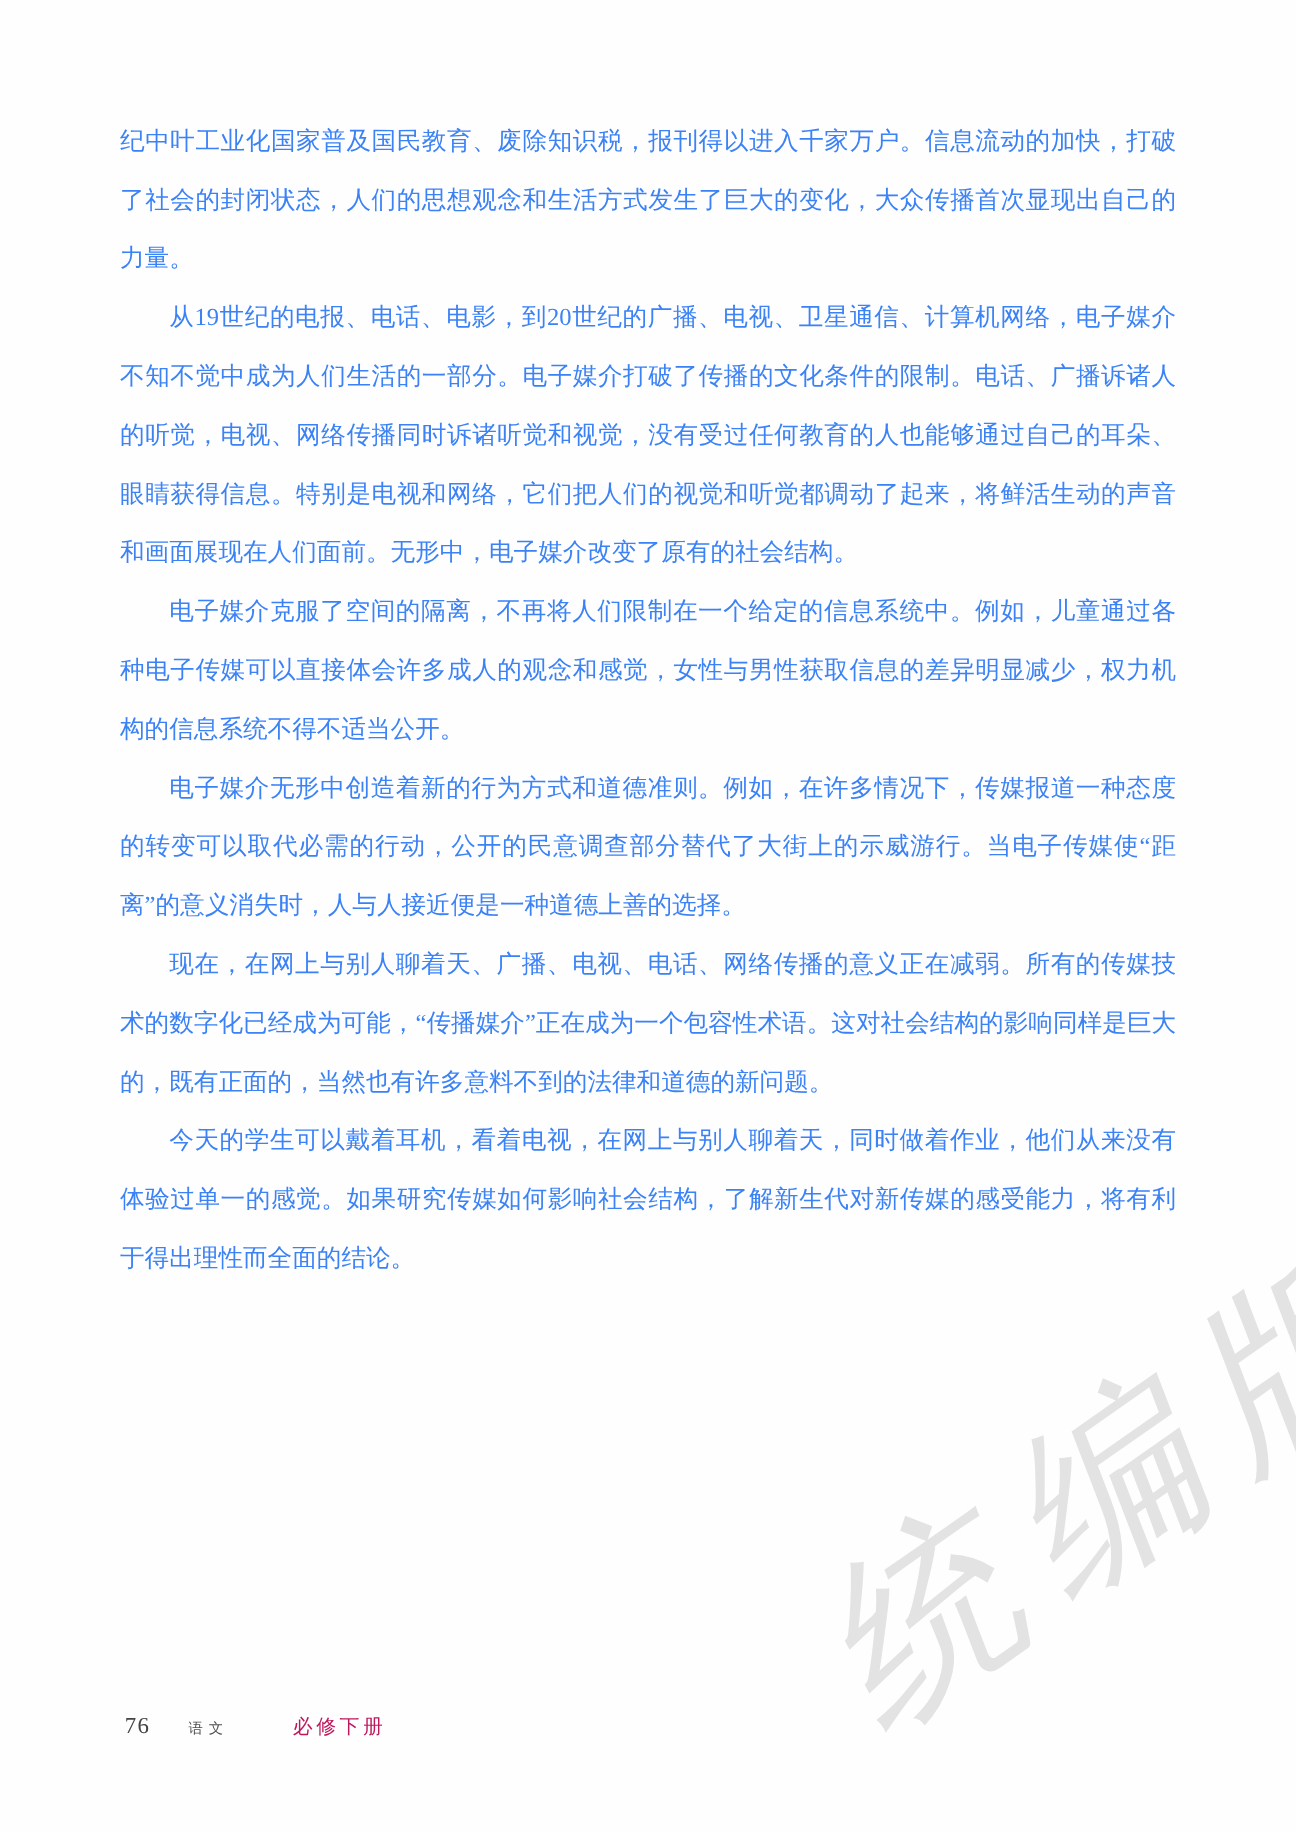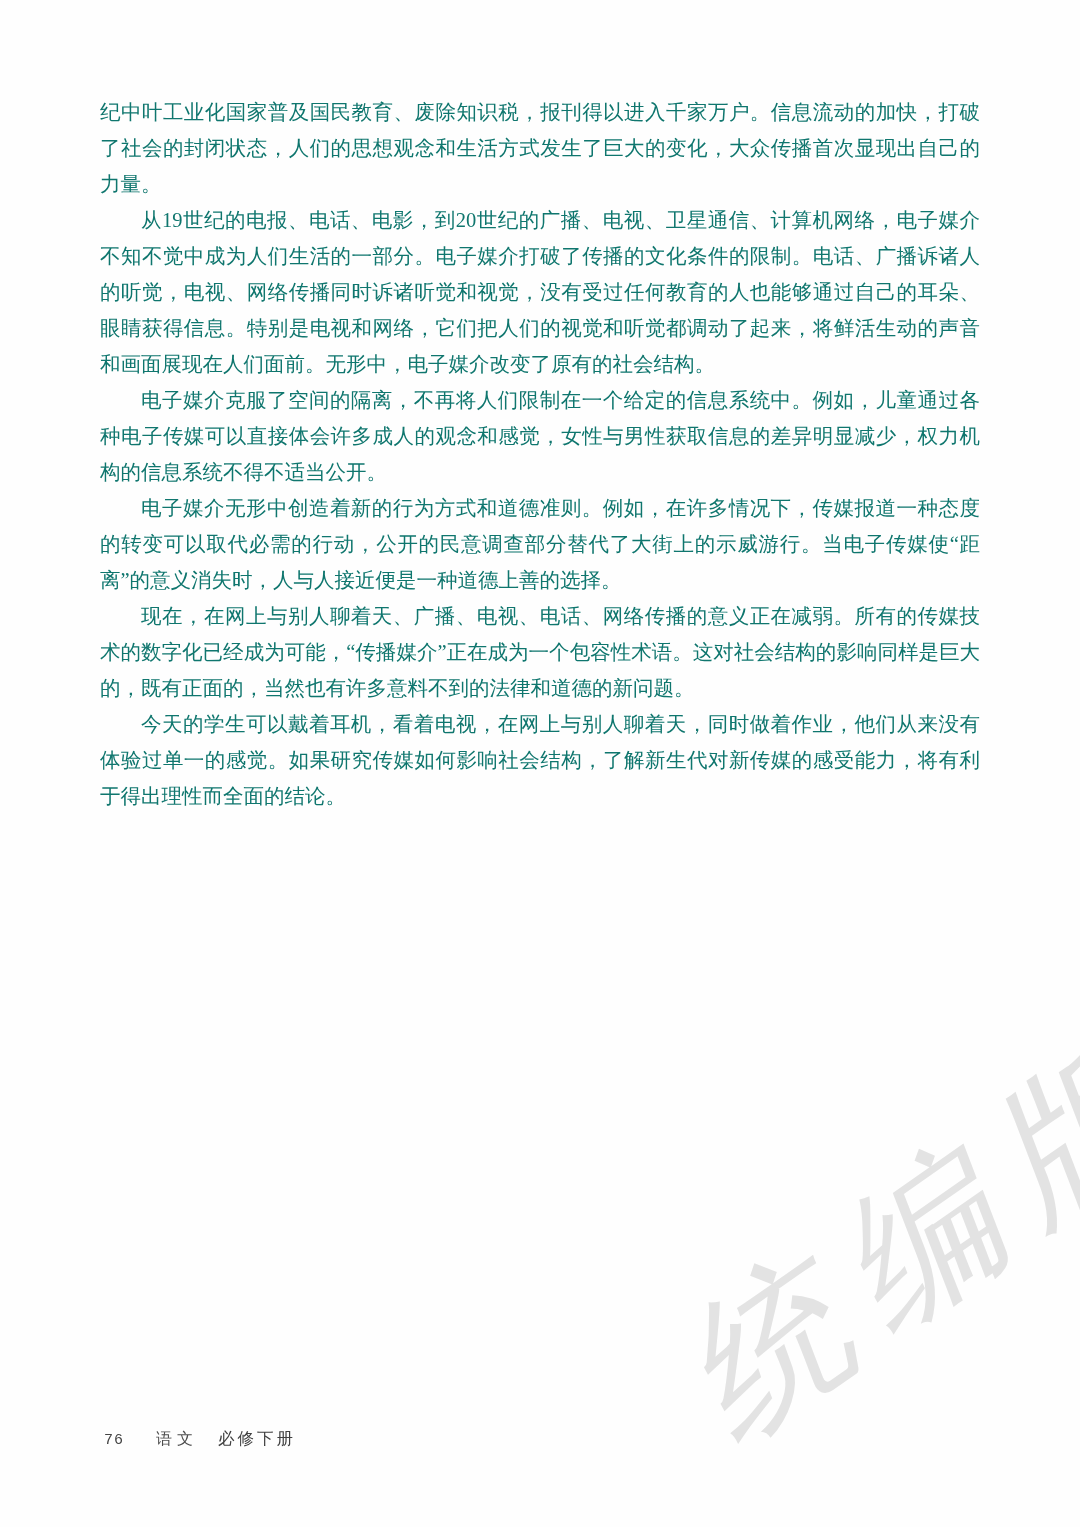--- a/index.html
+++ b/index.html
@@ -17,8 +17,8 @@
     top: 94px;
     width: 880px;
     font-size: 20.5px;
-    line-height: 36px;
-    color: #0f766e;
+    line-height: 49px;
+    color: #3b82f6;
     text-align: justify;
     z-index: 1;
   }

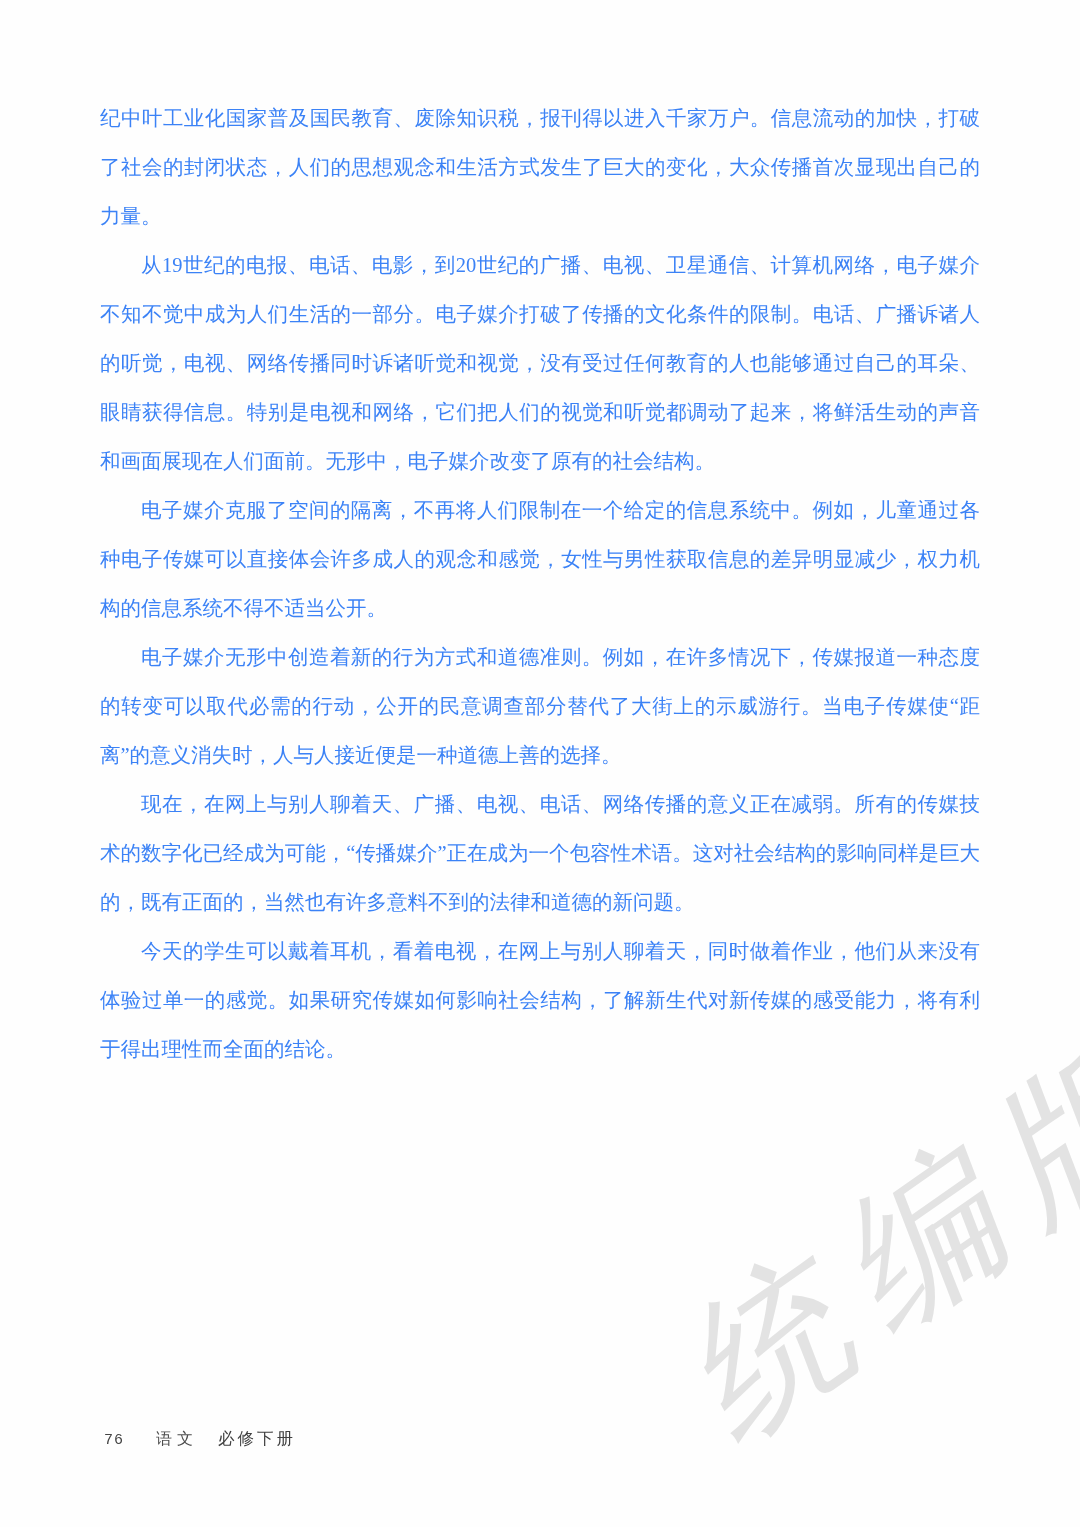--- a/index.html
+++ b/index.html
@@ -47,8 +47,8 @@
     z-index: 1;
   }
   .pagenum {
-    font-family: Liberation Mono, monospace;
-    font-size: 15px;
+    font-family: Liberation Serif, serif;
+    font-size: 19px;
     letter-spacing: 1px;
     margin-right: 32px;
     color: #444444;

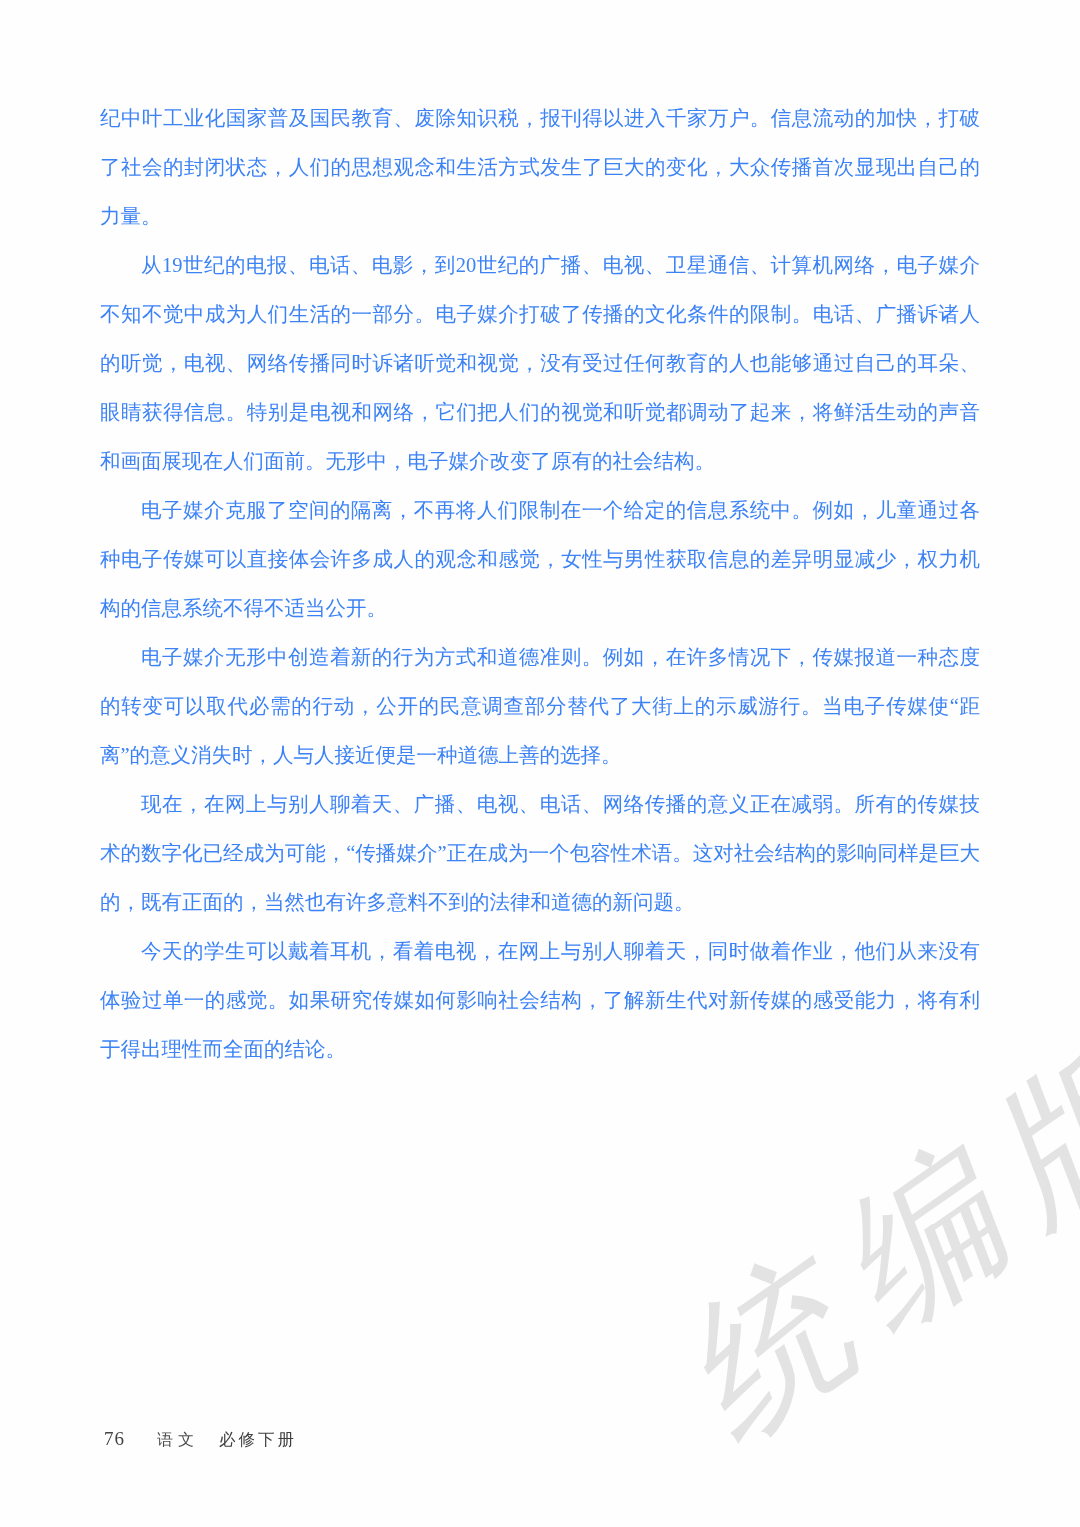--- a/index.html
+++ b/index.html
@@ -54,7 +54,7 @@
     color: #444444;
   }
   .subject {
-    font-size: 16px;
+    font-size: 12px;
     letter-spacing: 5px;
     margin-right: 20px;
     color: #4d4d4d;

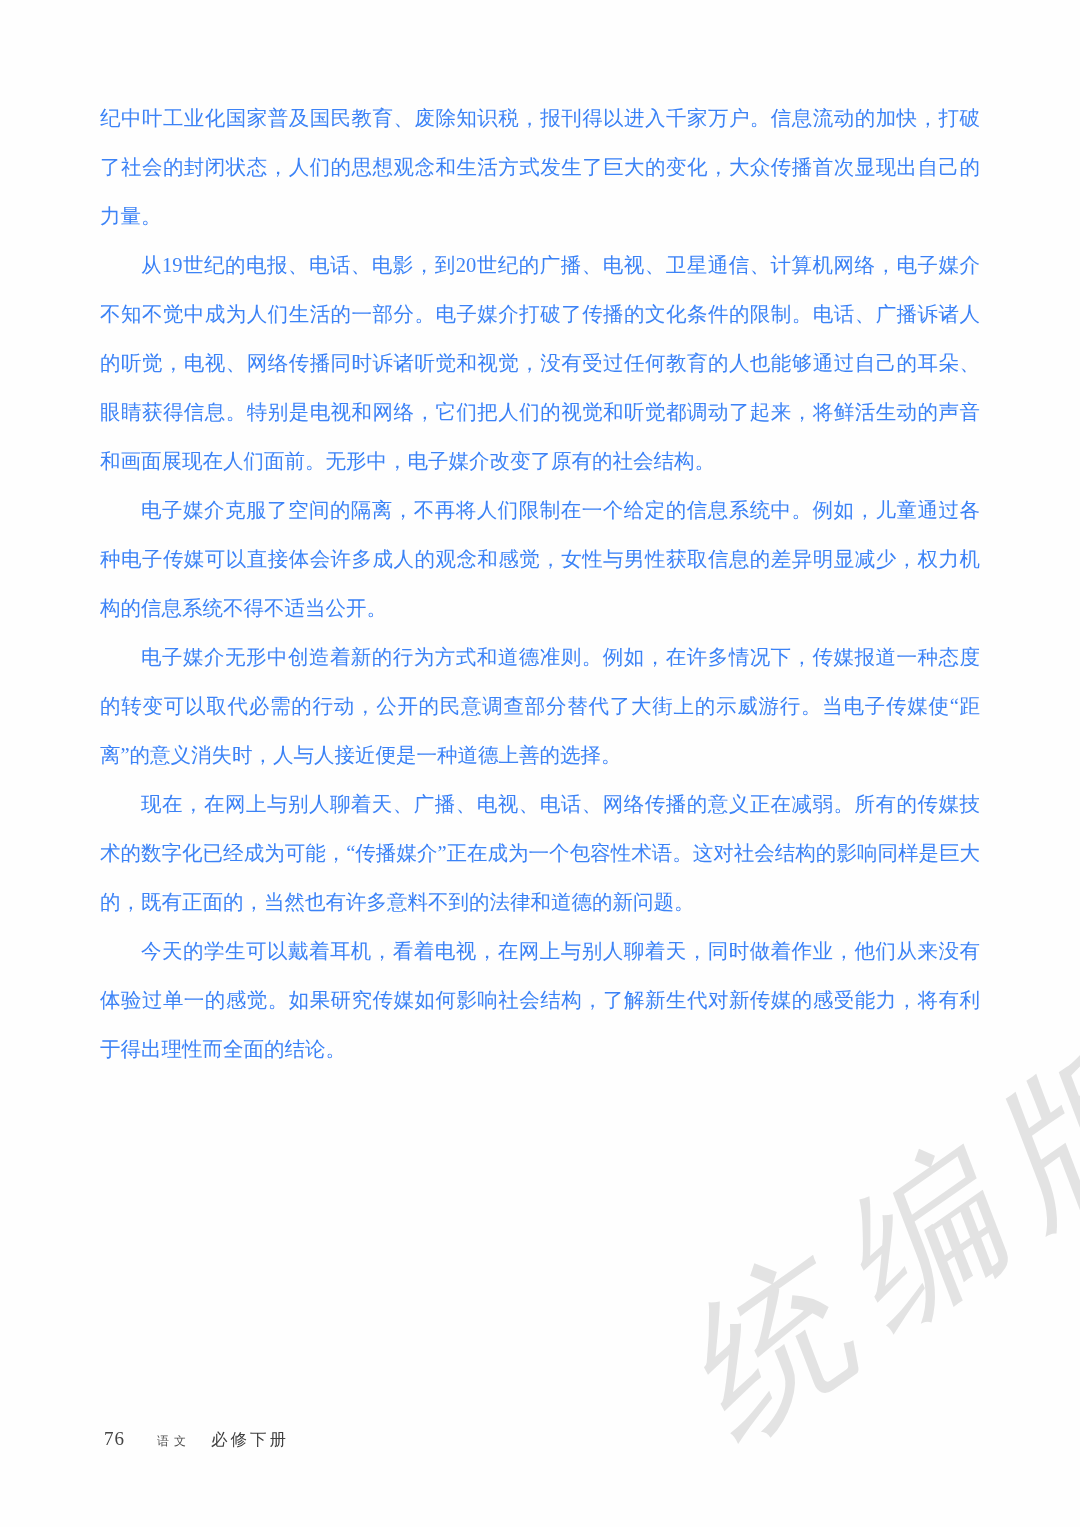--- a/index.html
+++ b/index.html
@@ -62,7 +62,8 @@
   .volume {
     font-size: 16.5px;
     letter-spacing: 3px;
-    color: #404040;
+    color: #be185d;
+    margin-left: 33px;
   }
 </style>
 </head>

